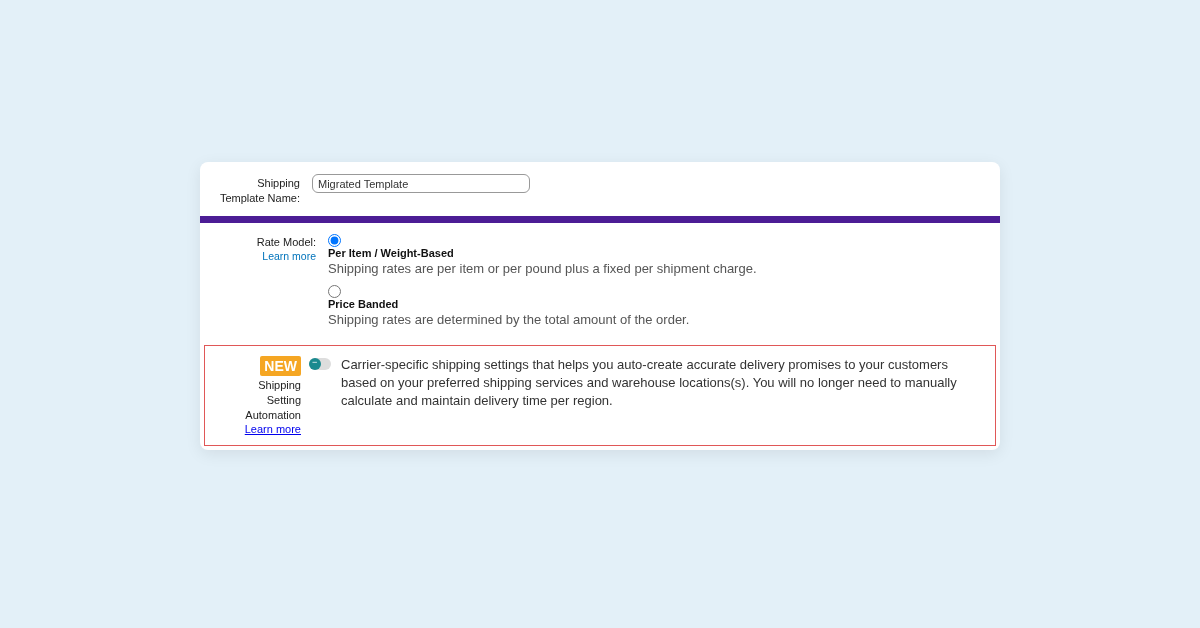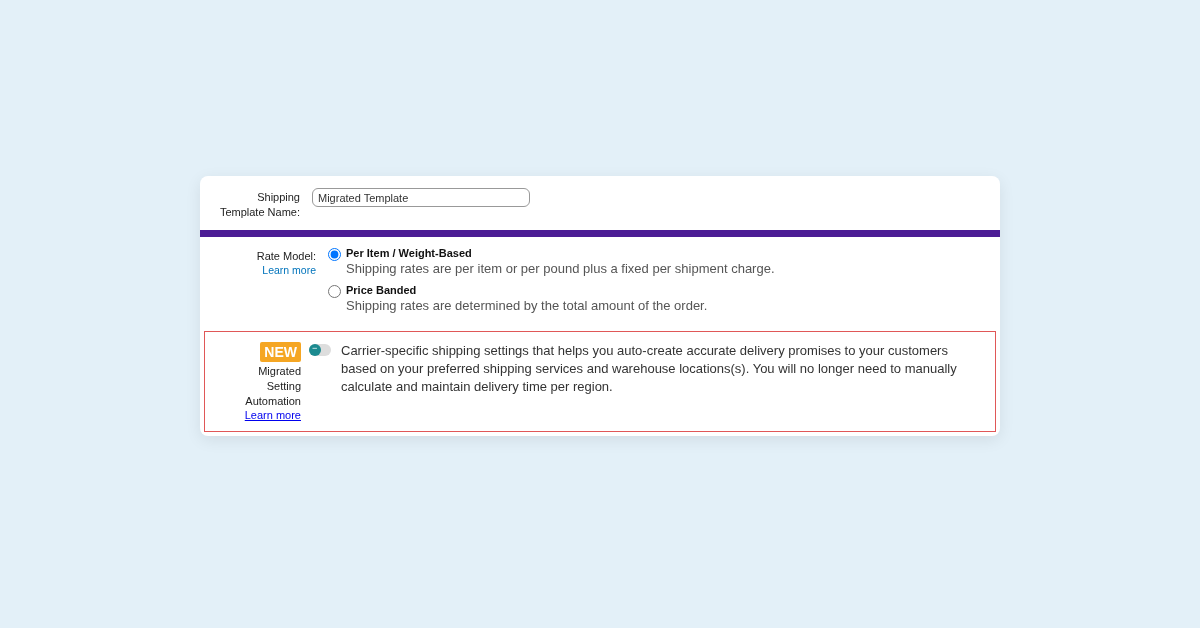--- a/index.html
+++ b/index.html
@@ -65,6 +65,7 @@
       display: flex;
       align-items: flex-start;
       margin-bottom: 8px;
+      flex-direction: column;
     }
     .radio-option:last-child { margin-bottom: 8px; }
     .radio-option input[type=radio] {

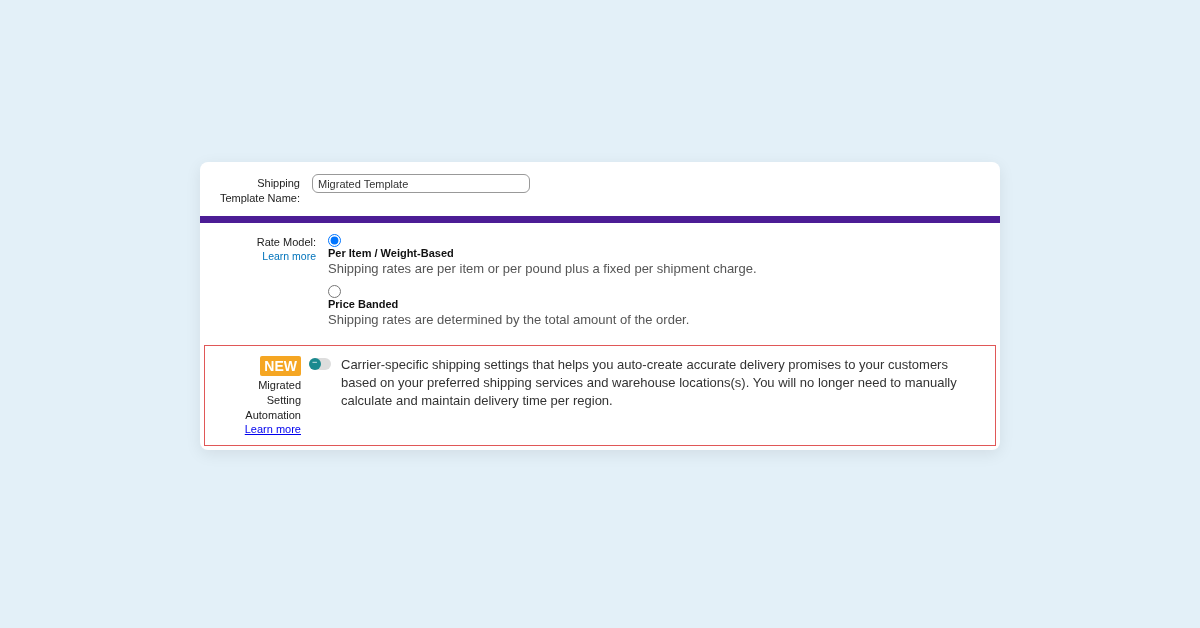--- a/index.html
+++ b/index.html
@@ -190,7 +190,7 @@
     <div class="automation-label-col">
       <span class="badge-new">NEW</span>
       <div class="multi-line">
-        <span>Migrated</span><br>
+        <span>Shipping</span><br>
         <span>Setting</span><br>
         <span>Automation</span>
       </div>

